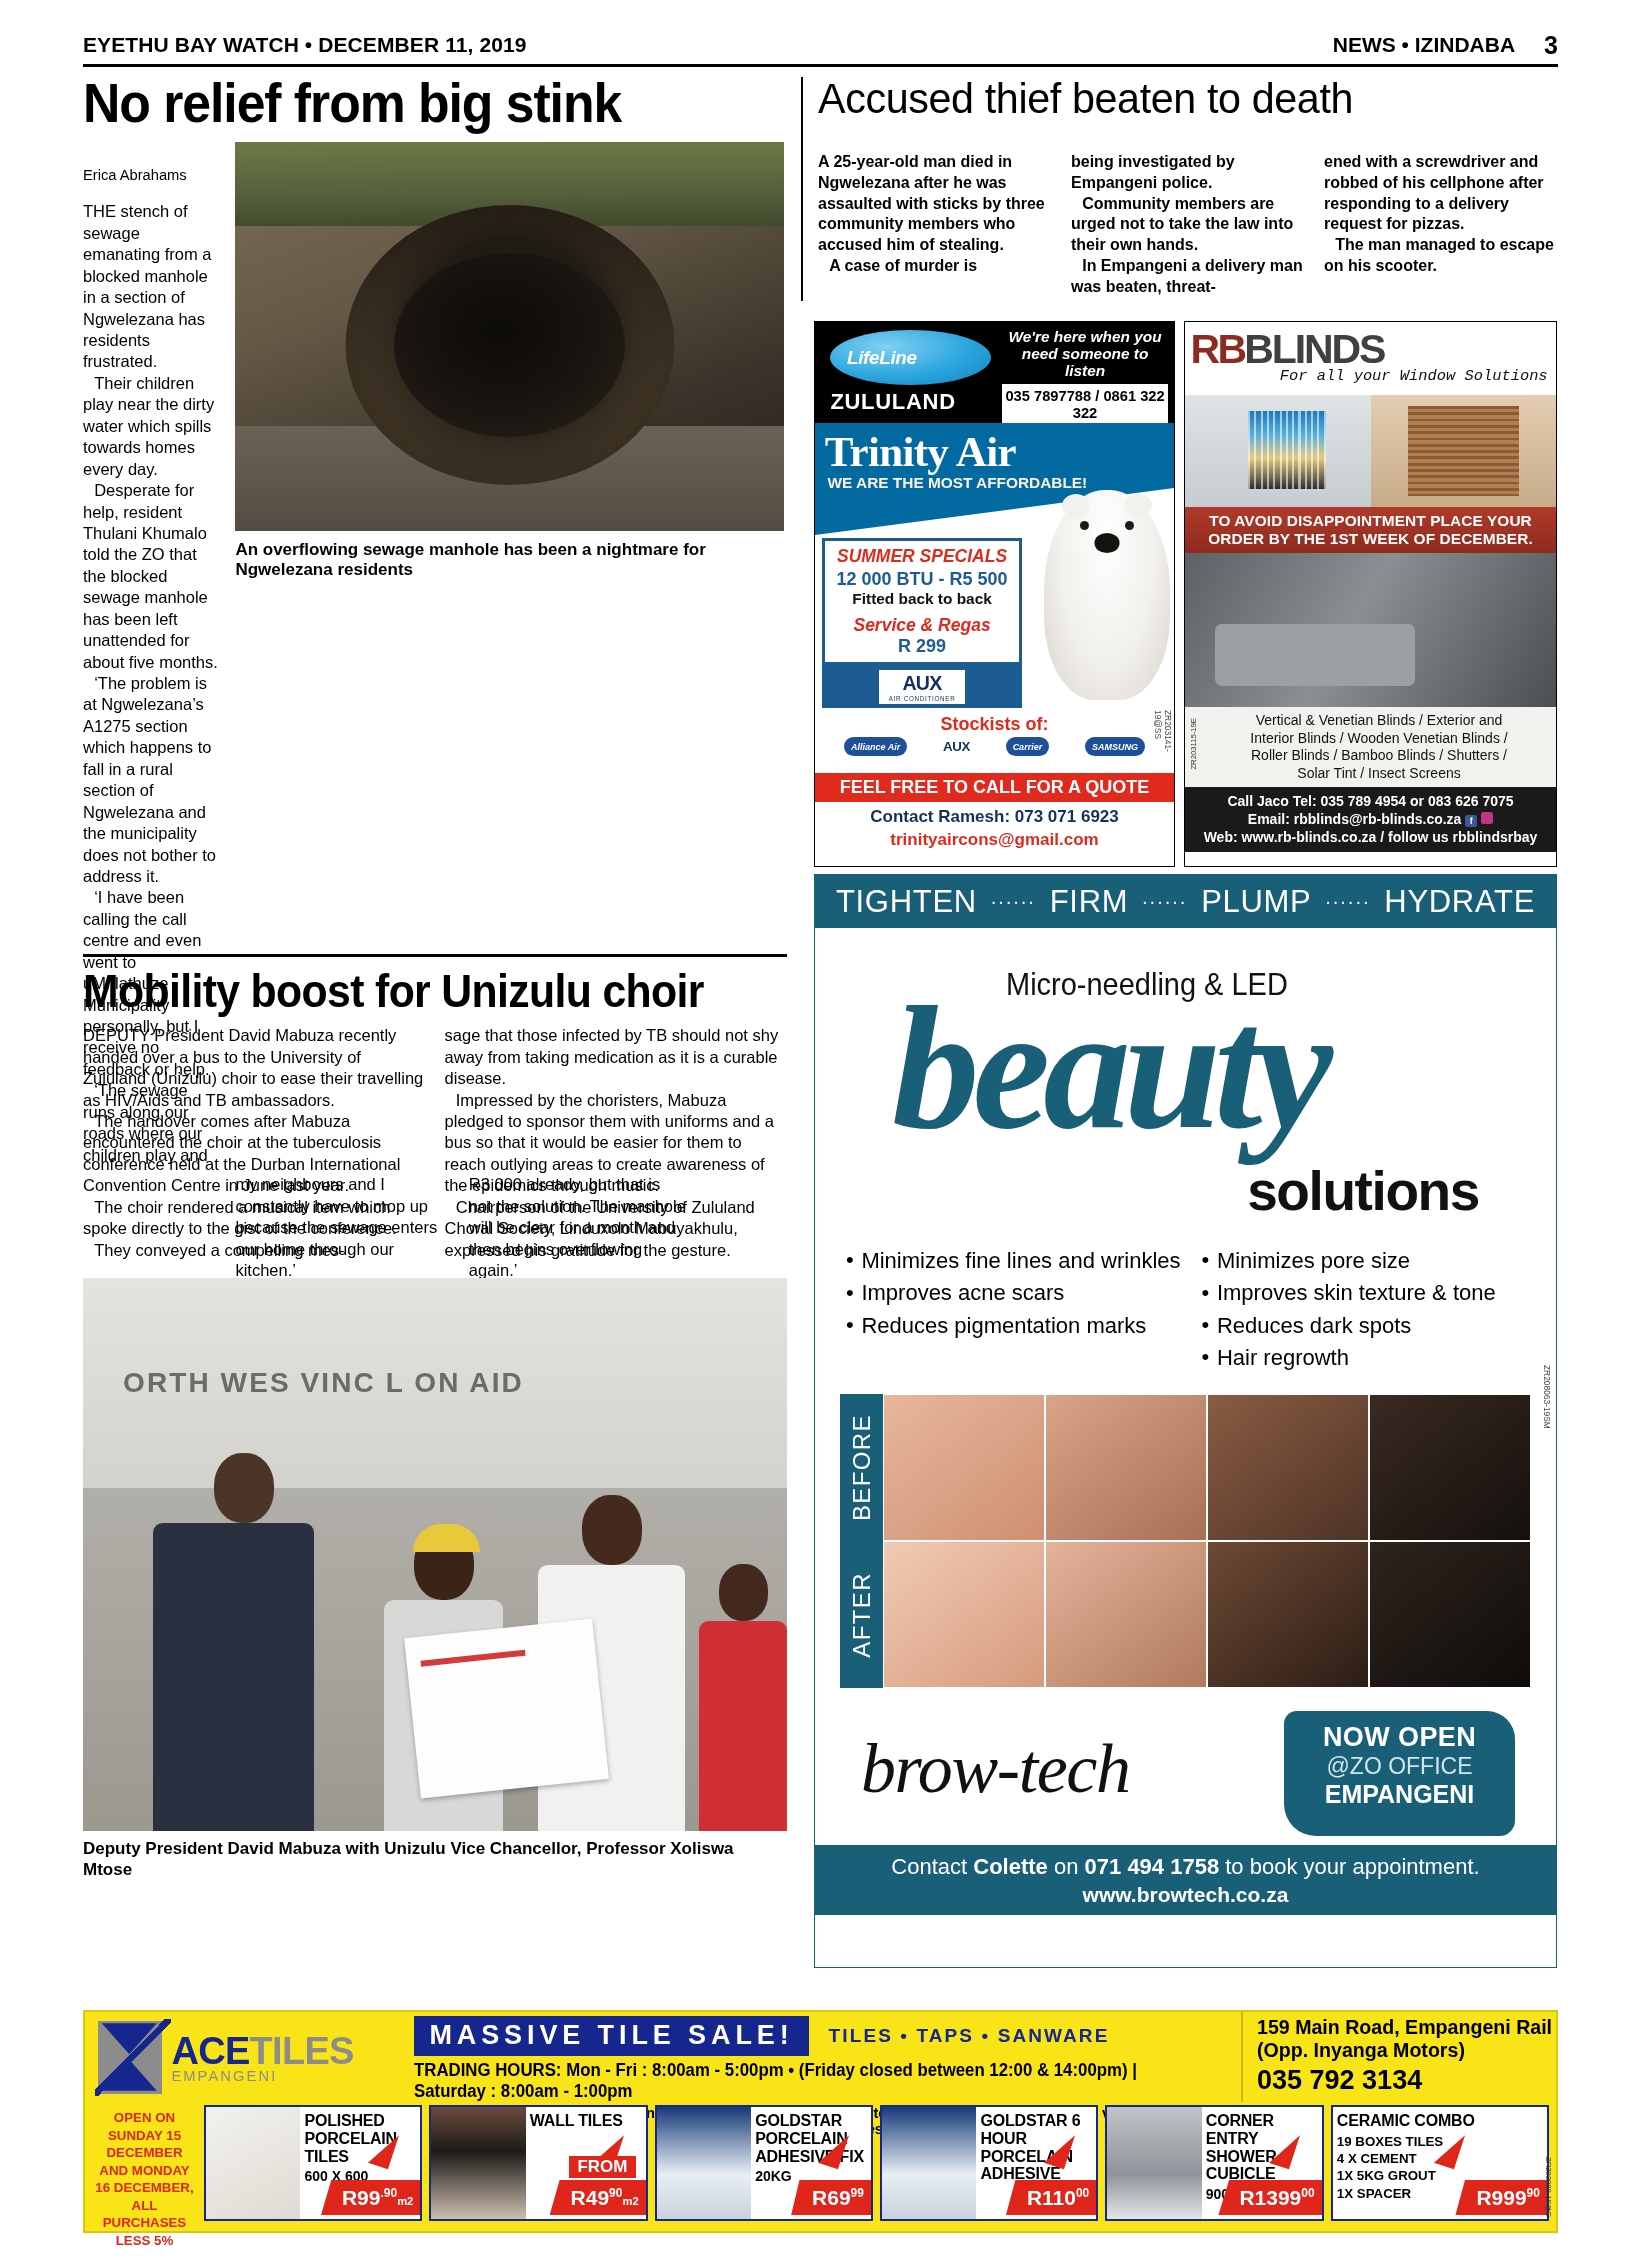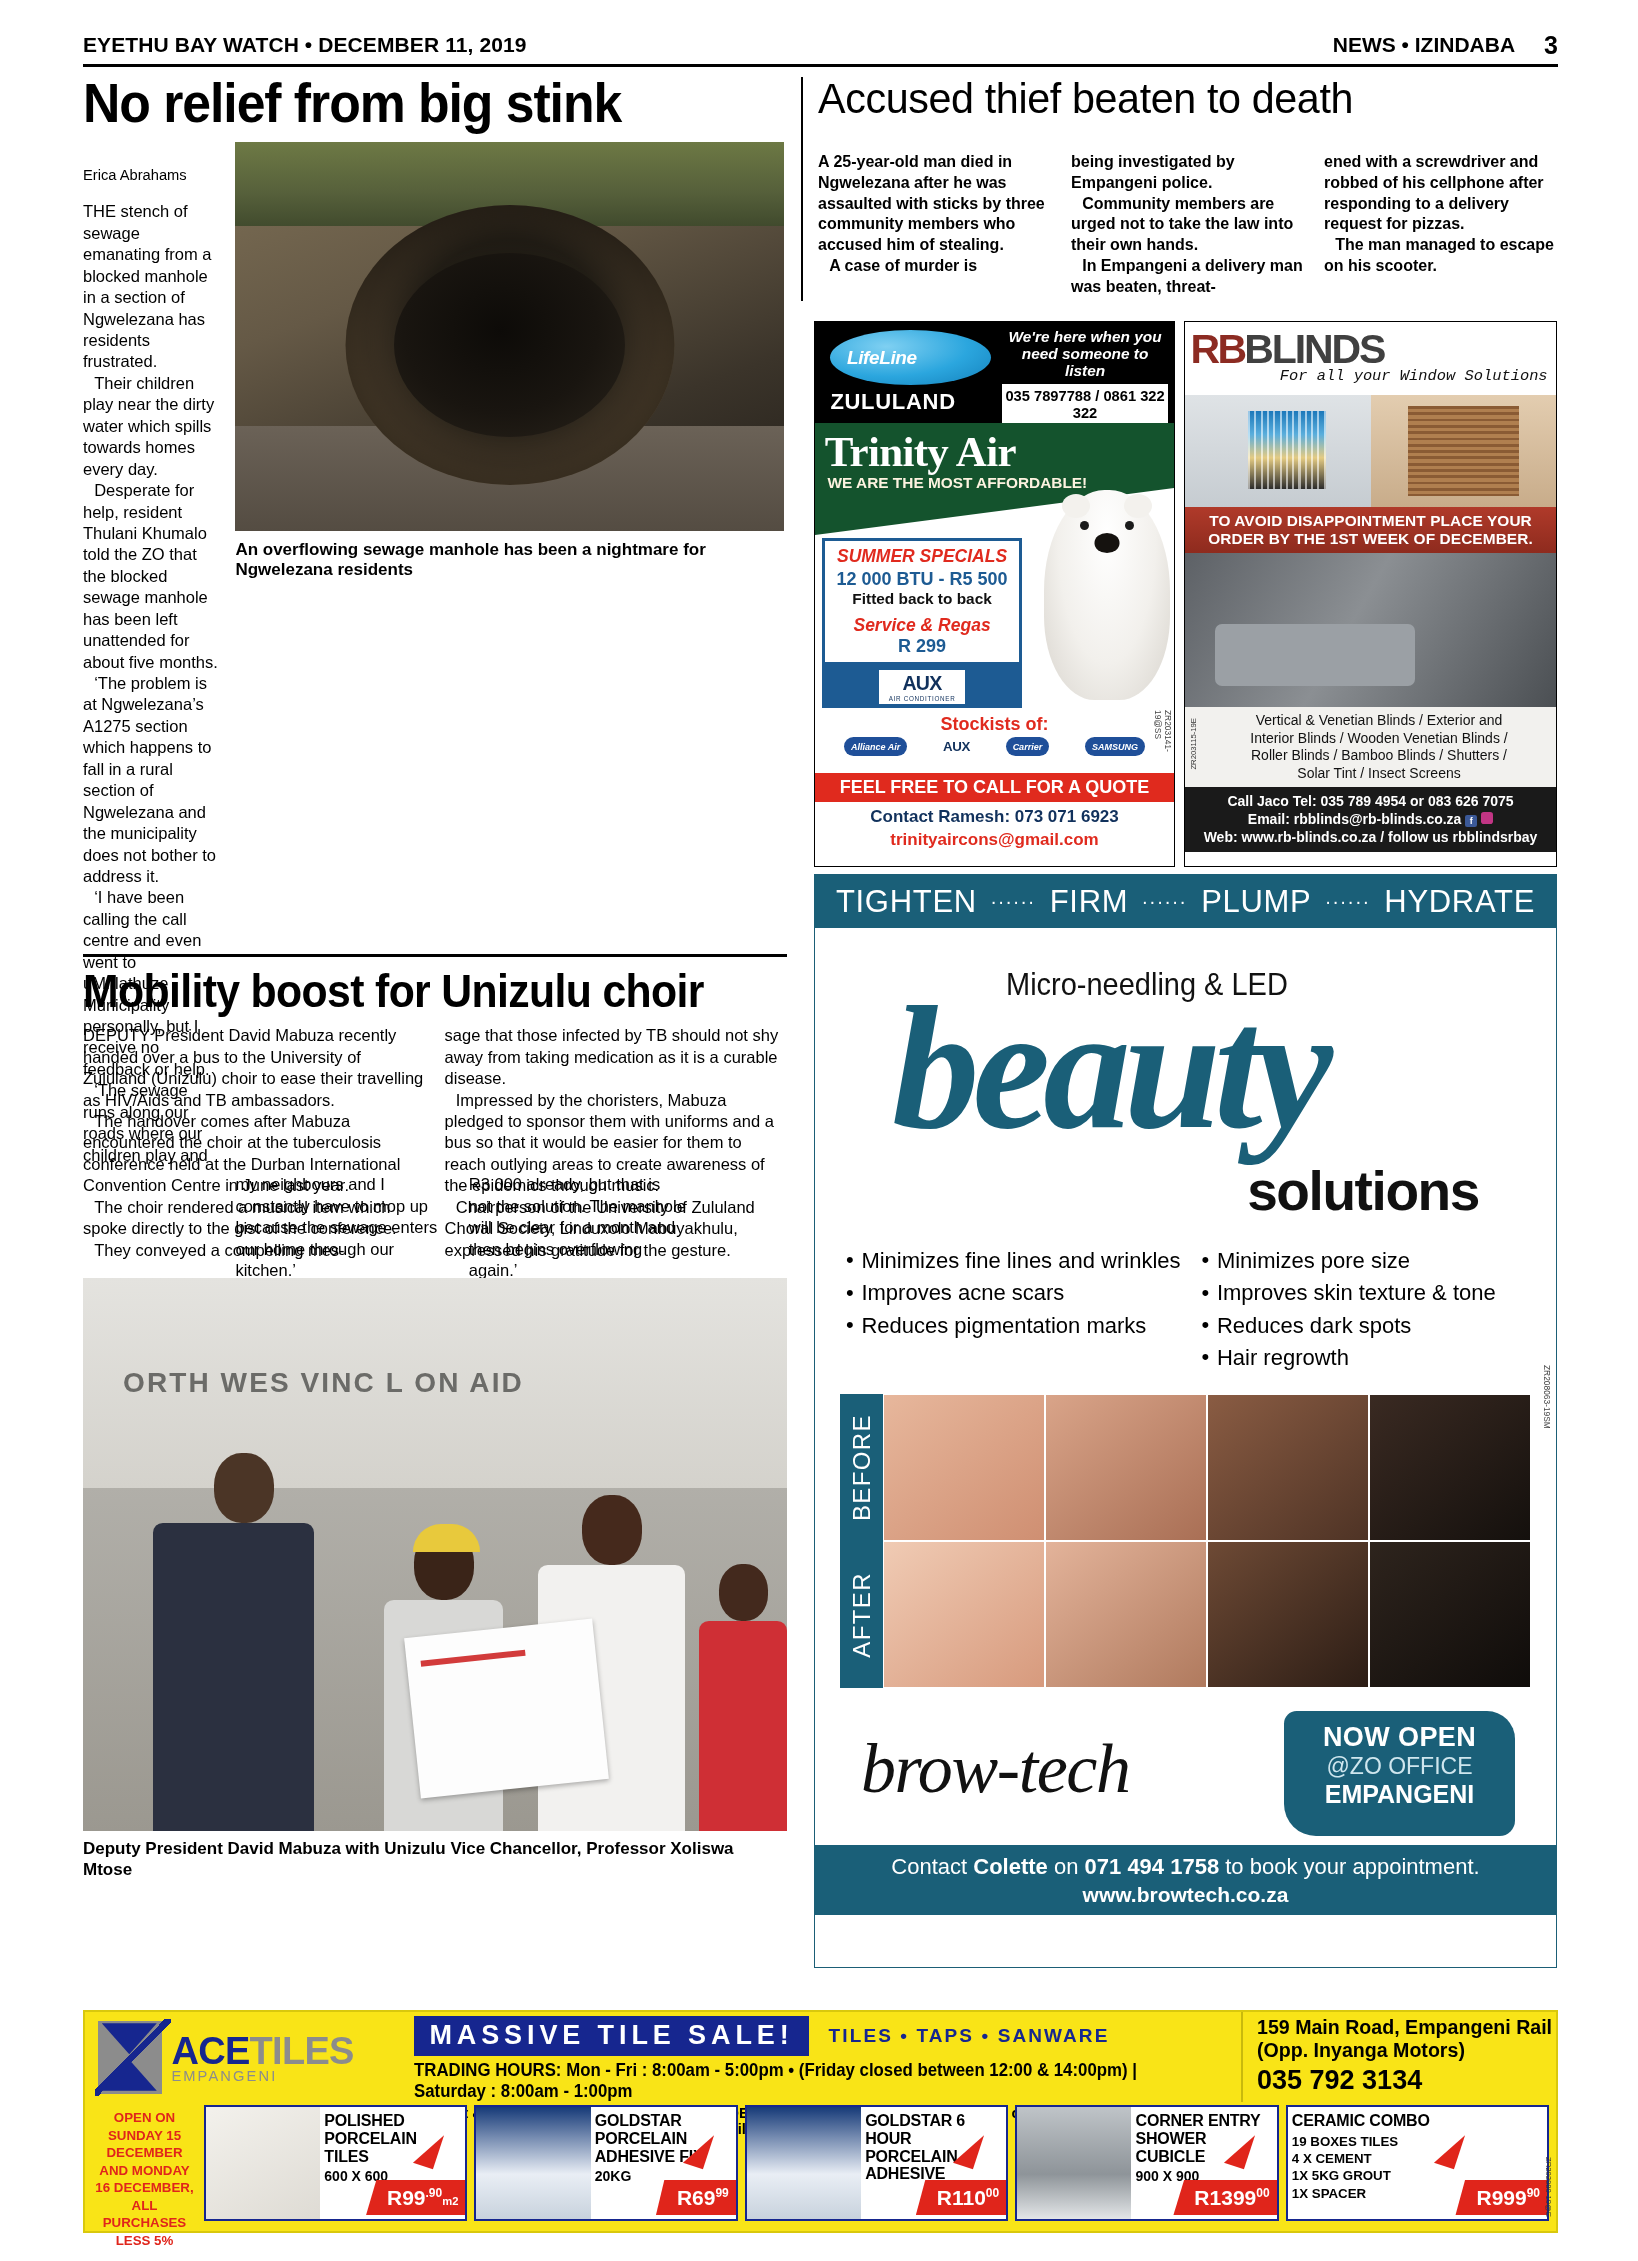--- a/index.html
+++ b/index.html
@@ -136,7 +136,7 @@
   .ll-tag { color:#fff; font-weight:bold; font-style:italic; font-size:15.4px; line-height:1.12; text-align:center; }
   .ll-phone { margin-top:4.2px; background:#fff; color:#000; font-weight:bold; font-size:14.7px; text-align:center; padding:4.2px 1.4px; line-height:1.15;}
   .tri-red {
-    position:relative; background:#14532d; height:112px;
+    position:relative; background:#0369a1; height:112px;
     clip-path: polygon(0 0, 100% 0, 100% 58%, 0 100%);
   }
   .tri-name { position:absolute; left:9.8px; top:4.2px; font-family:"Liberation Serif", serif; font-size:43px; color:#fff; font-weight:bold; letter-spacing:-0.7px;}

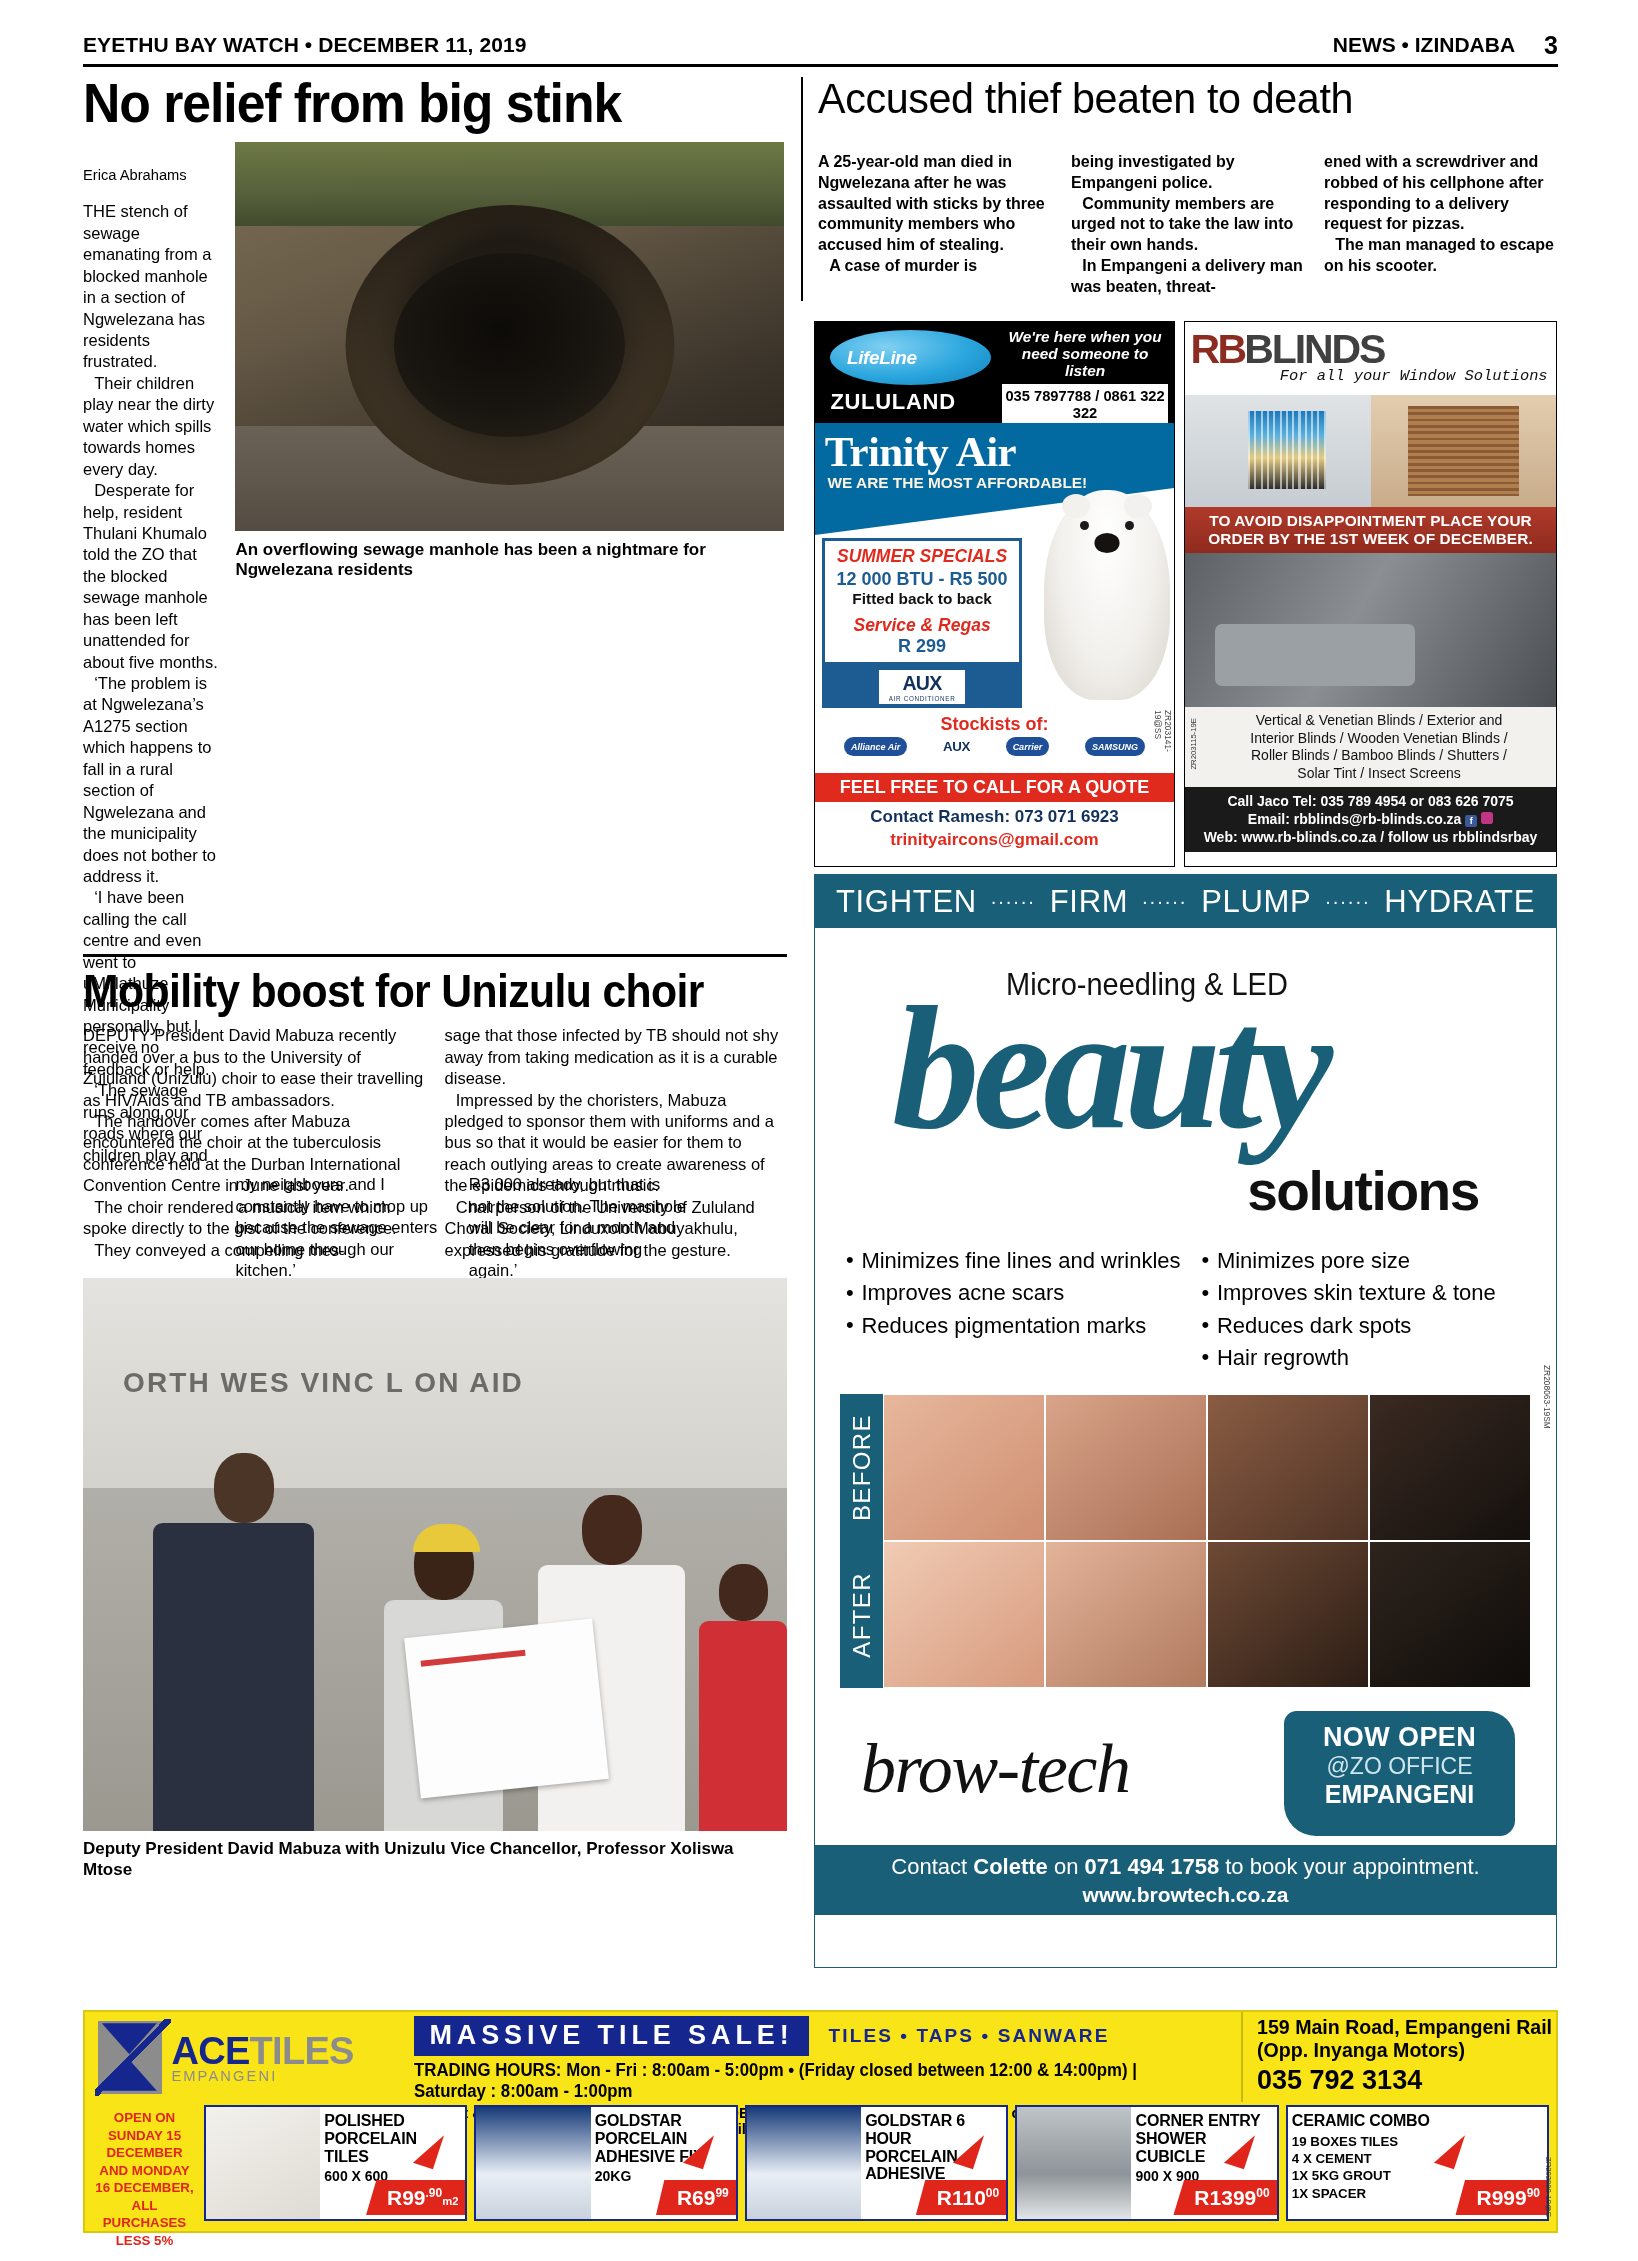--- a/index.html
+++ b/index.html
@@ -598,6 +598,18 @@
         </div>
       </div>
 
+      <div class="prod">
+        <div class="pic tile-pic2"></div>
+        <div class="info">
+          <div class="title">WALL TILES</div>
+          <div class="santa">
+              <div class="hat"></div>
+              <div class="ball"></div>
+            </div>
+          <div class="from-lbl">FROM</div>
+          <div class="pricetag"><span>R49</span><sup>90</sup><small>m2</small></div>
+        </div>
+      </div>
 
       <div class="prod">
         <div class="pic tile-pic3"></div>

